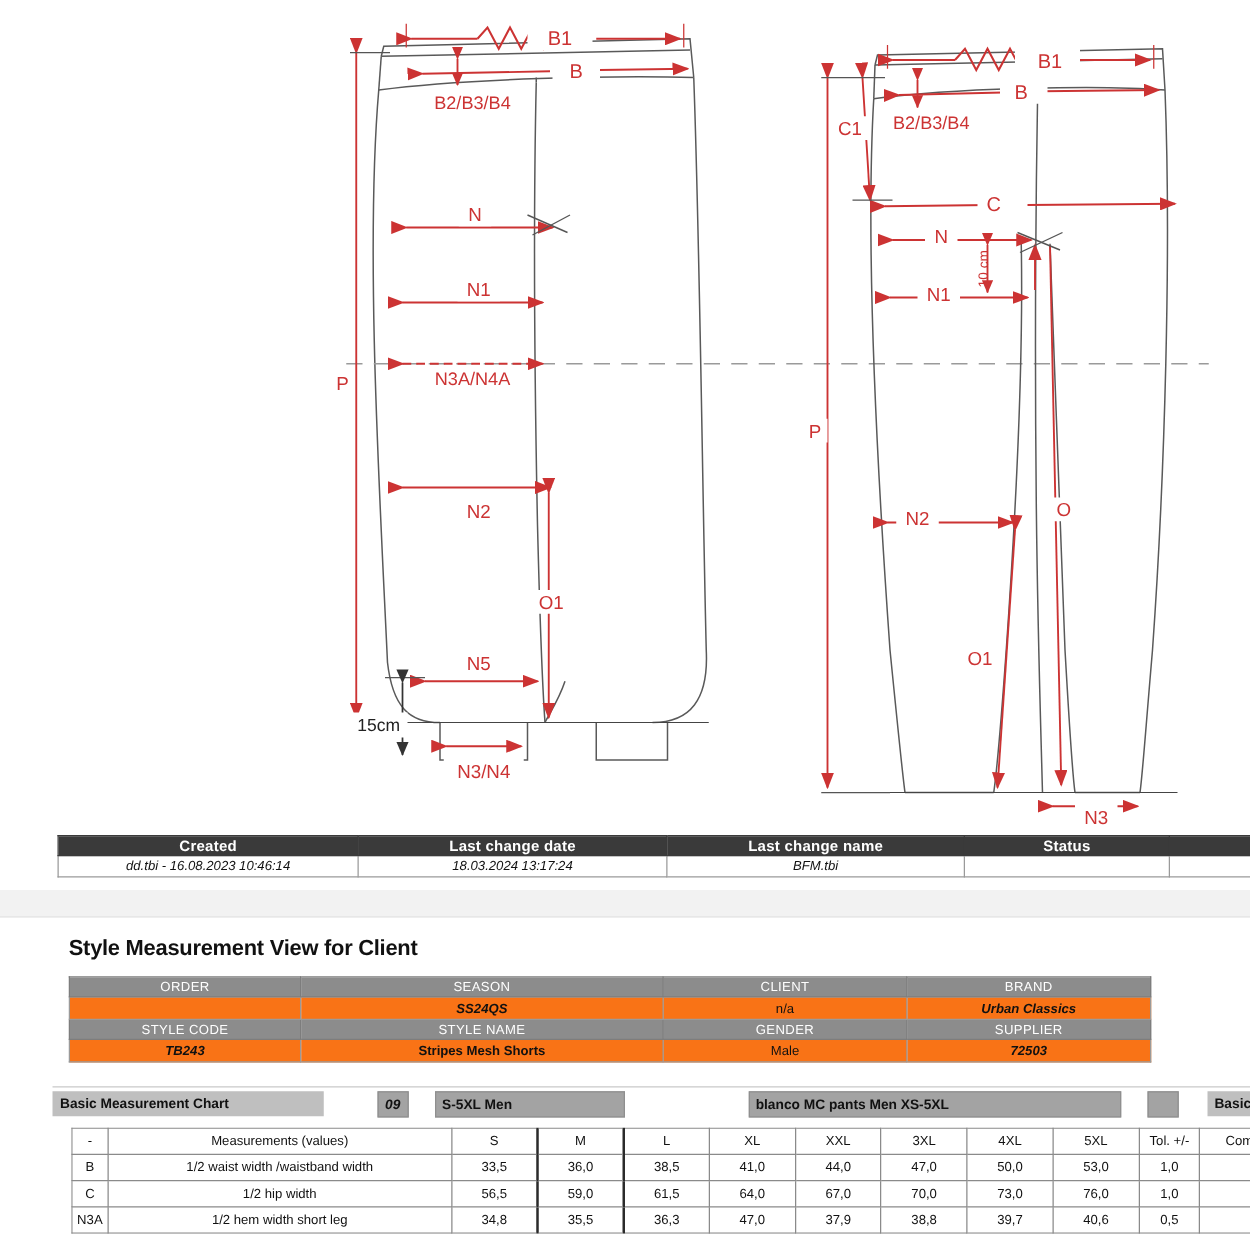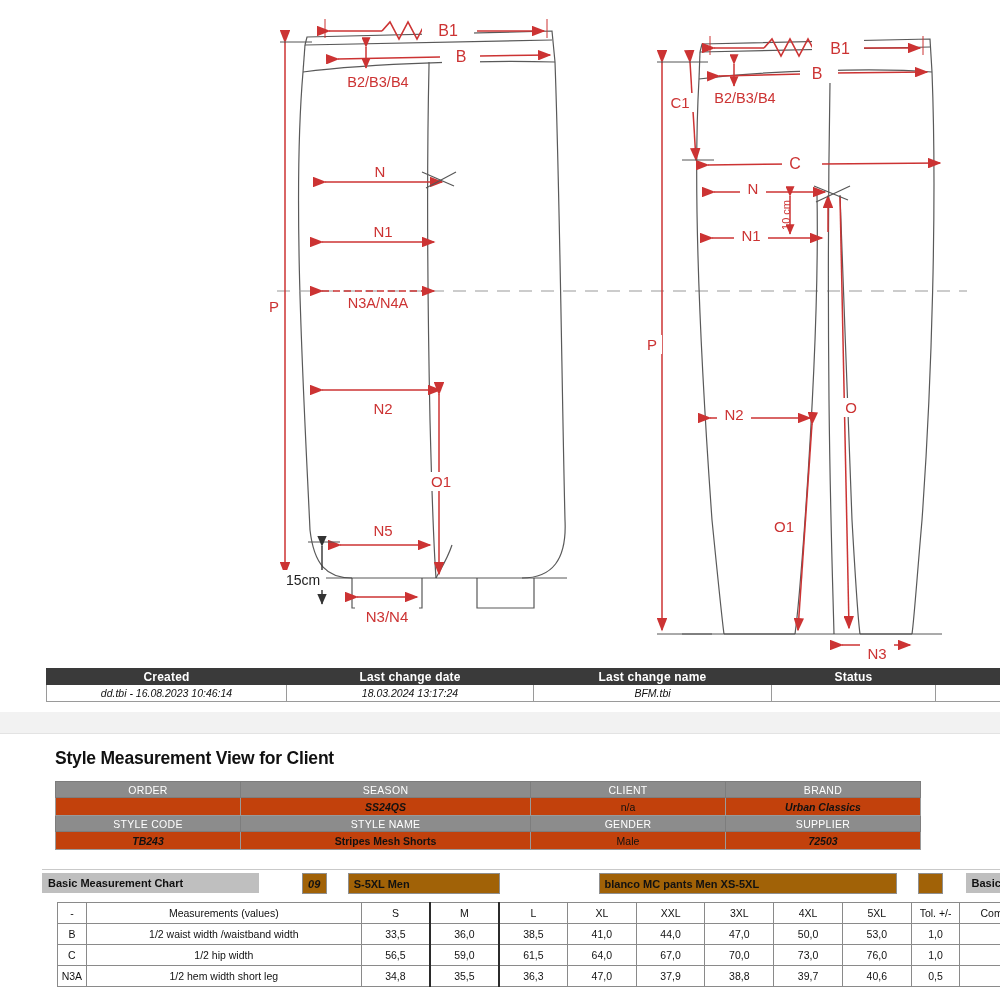--- a/index.html
+++ b/index.html
@@ -96,7 +96,7 @@
     letter-spacing: .3px;
   }
   table.info td {
-    background: #c2410c; color: #111;
+    background: #f97316; color: #111;
     font-size: 10.5px; height: 18px;
     text-align: center; border: 1px solid #9a9a9a; padding: 0;
   }

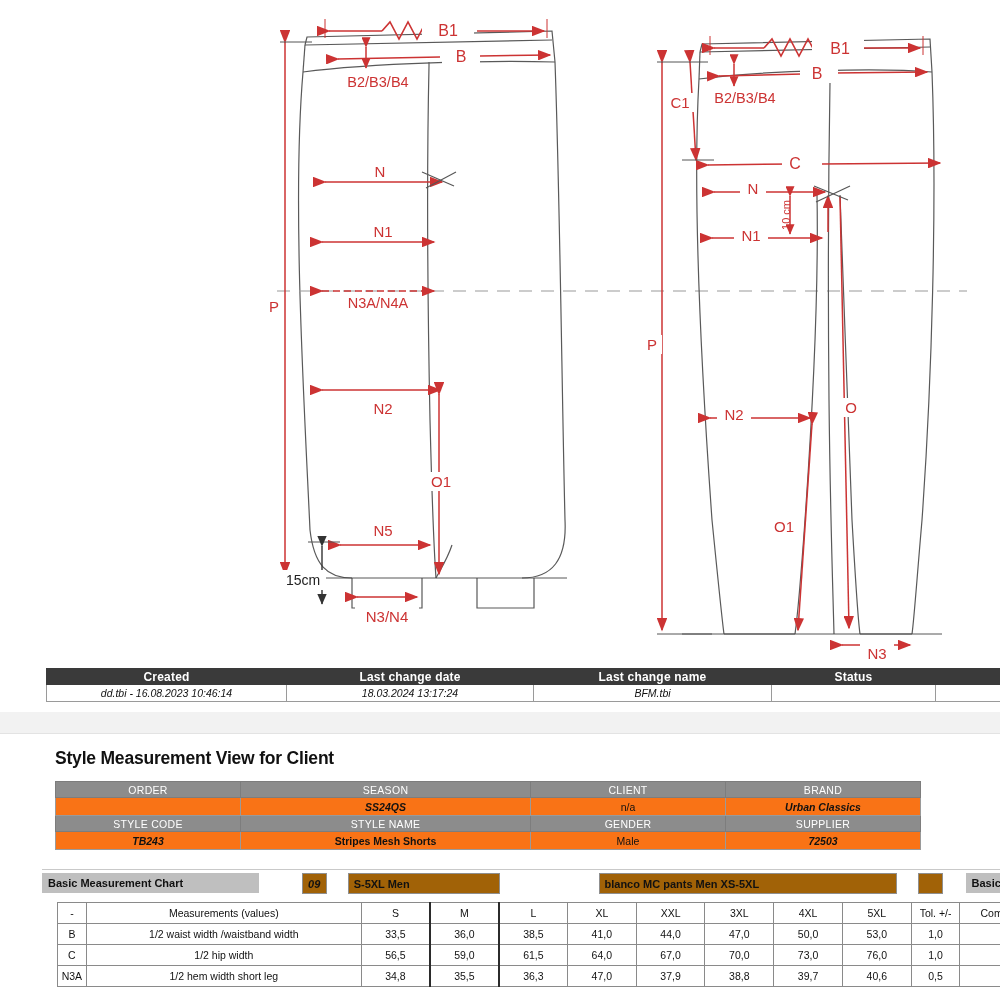--- a/index.html
+++ b/index.html
@@ -121,7 +121,7 @@
     padding-left: 6px;
   }
   .fld {
-    background: #a16207; border: 1px solid #8f8f8f;
+    background: #a3a3a3; border: 1px solid #8f8f8f;
     height: 21px; display: flex; align-items: center;
     padding-left: 5px; font-size: 11px; color: #111;
   }

